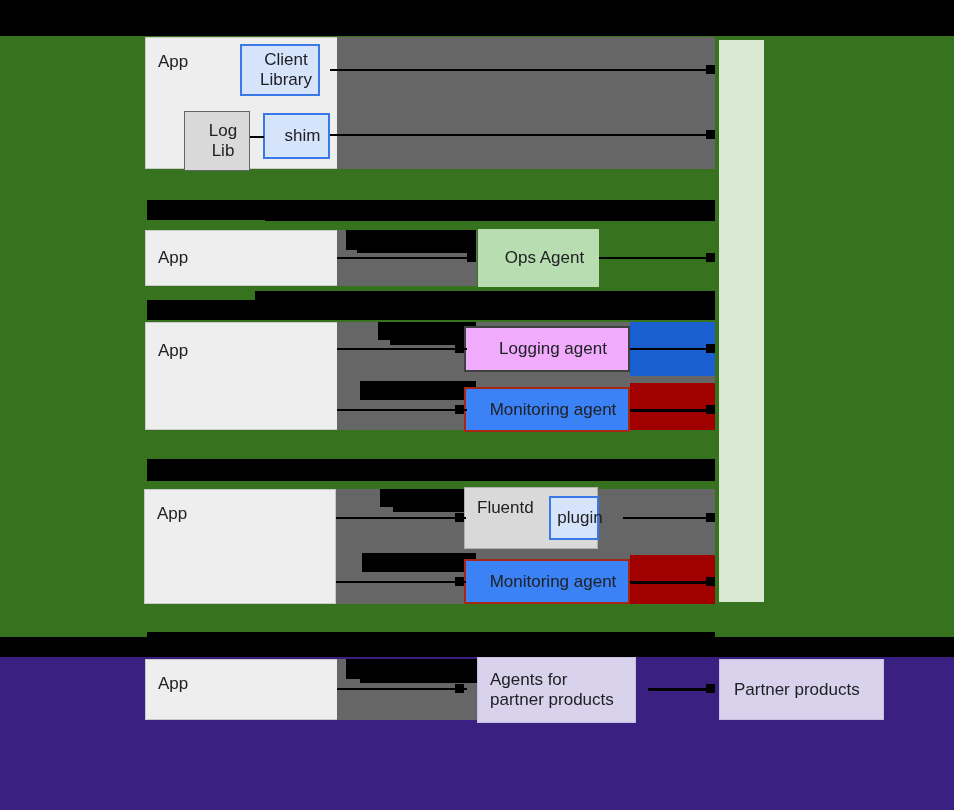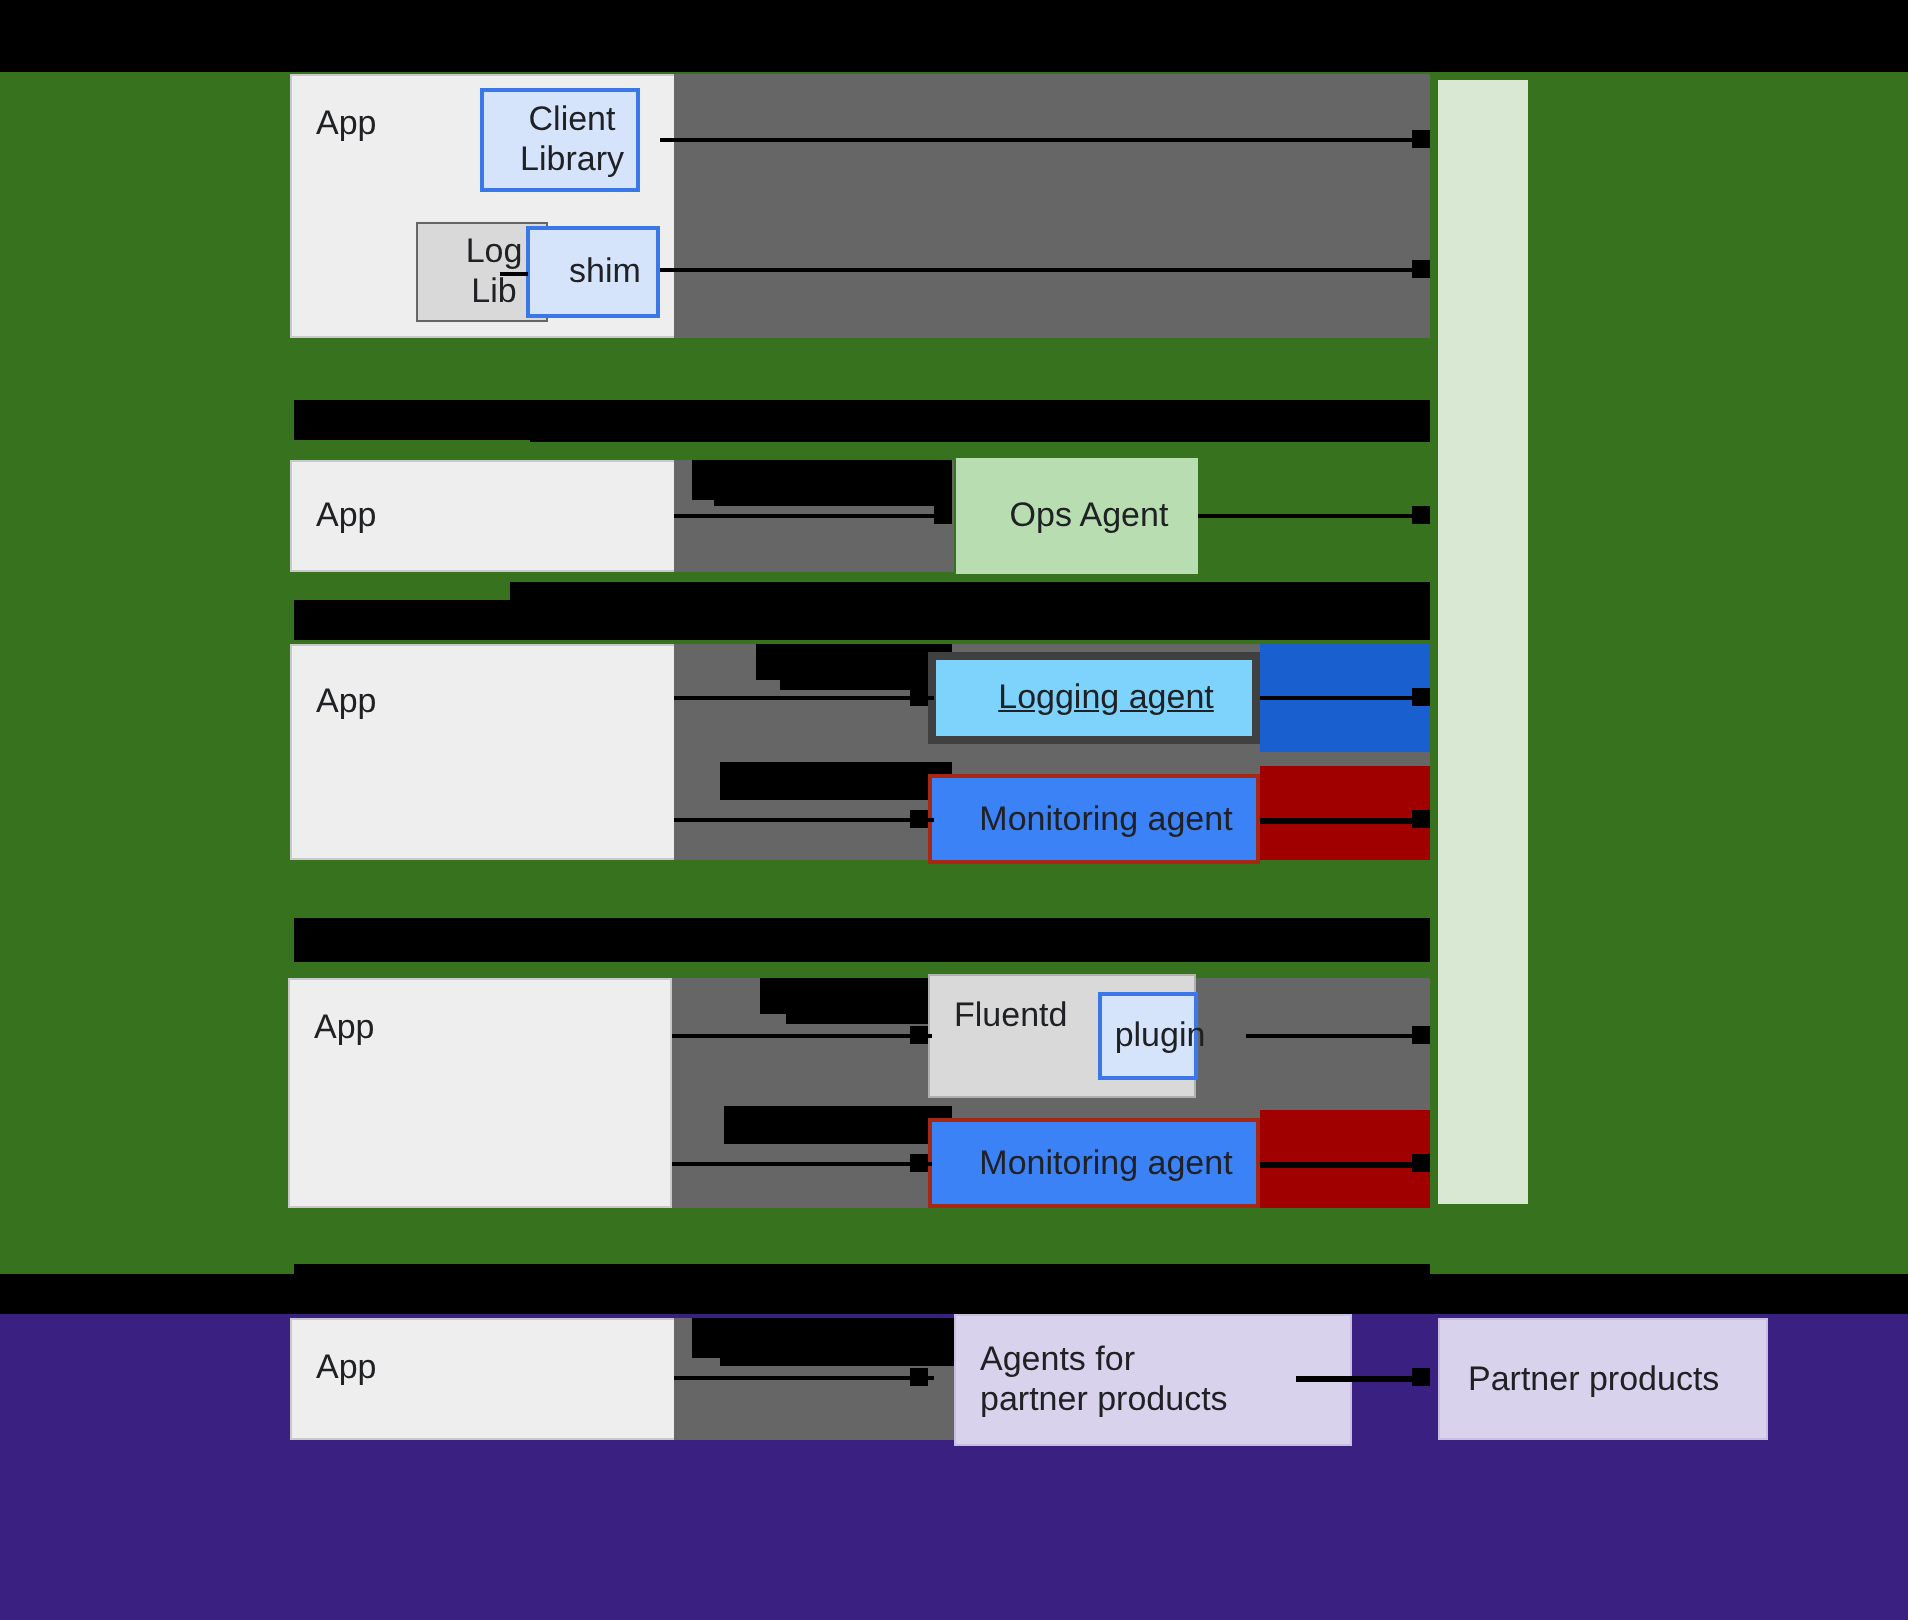--- a/index.html
+++ b/index.html
@@ -123,7 +123,7 @@
   <div class="box blue-box center" style="left:240px; top:44px; width:80px; height:52px;">Client
 Library</div>
 
-  <div class="box plain-box center" style="left:184px; top:111px; width:66px; height:50px;margin-left:24px;">Log
+  <div class="box plain-box center" style="left:184px; top:111px; width:66px; height:60px;">Log
 Lib</div>
 
   <div class="box blue-box center" style="left:263px; top:113px; width:67px; height:46px;">shim</div>

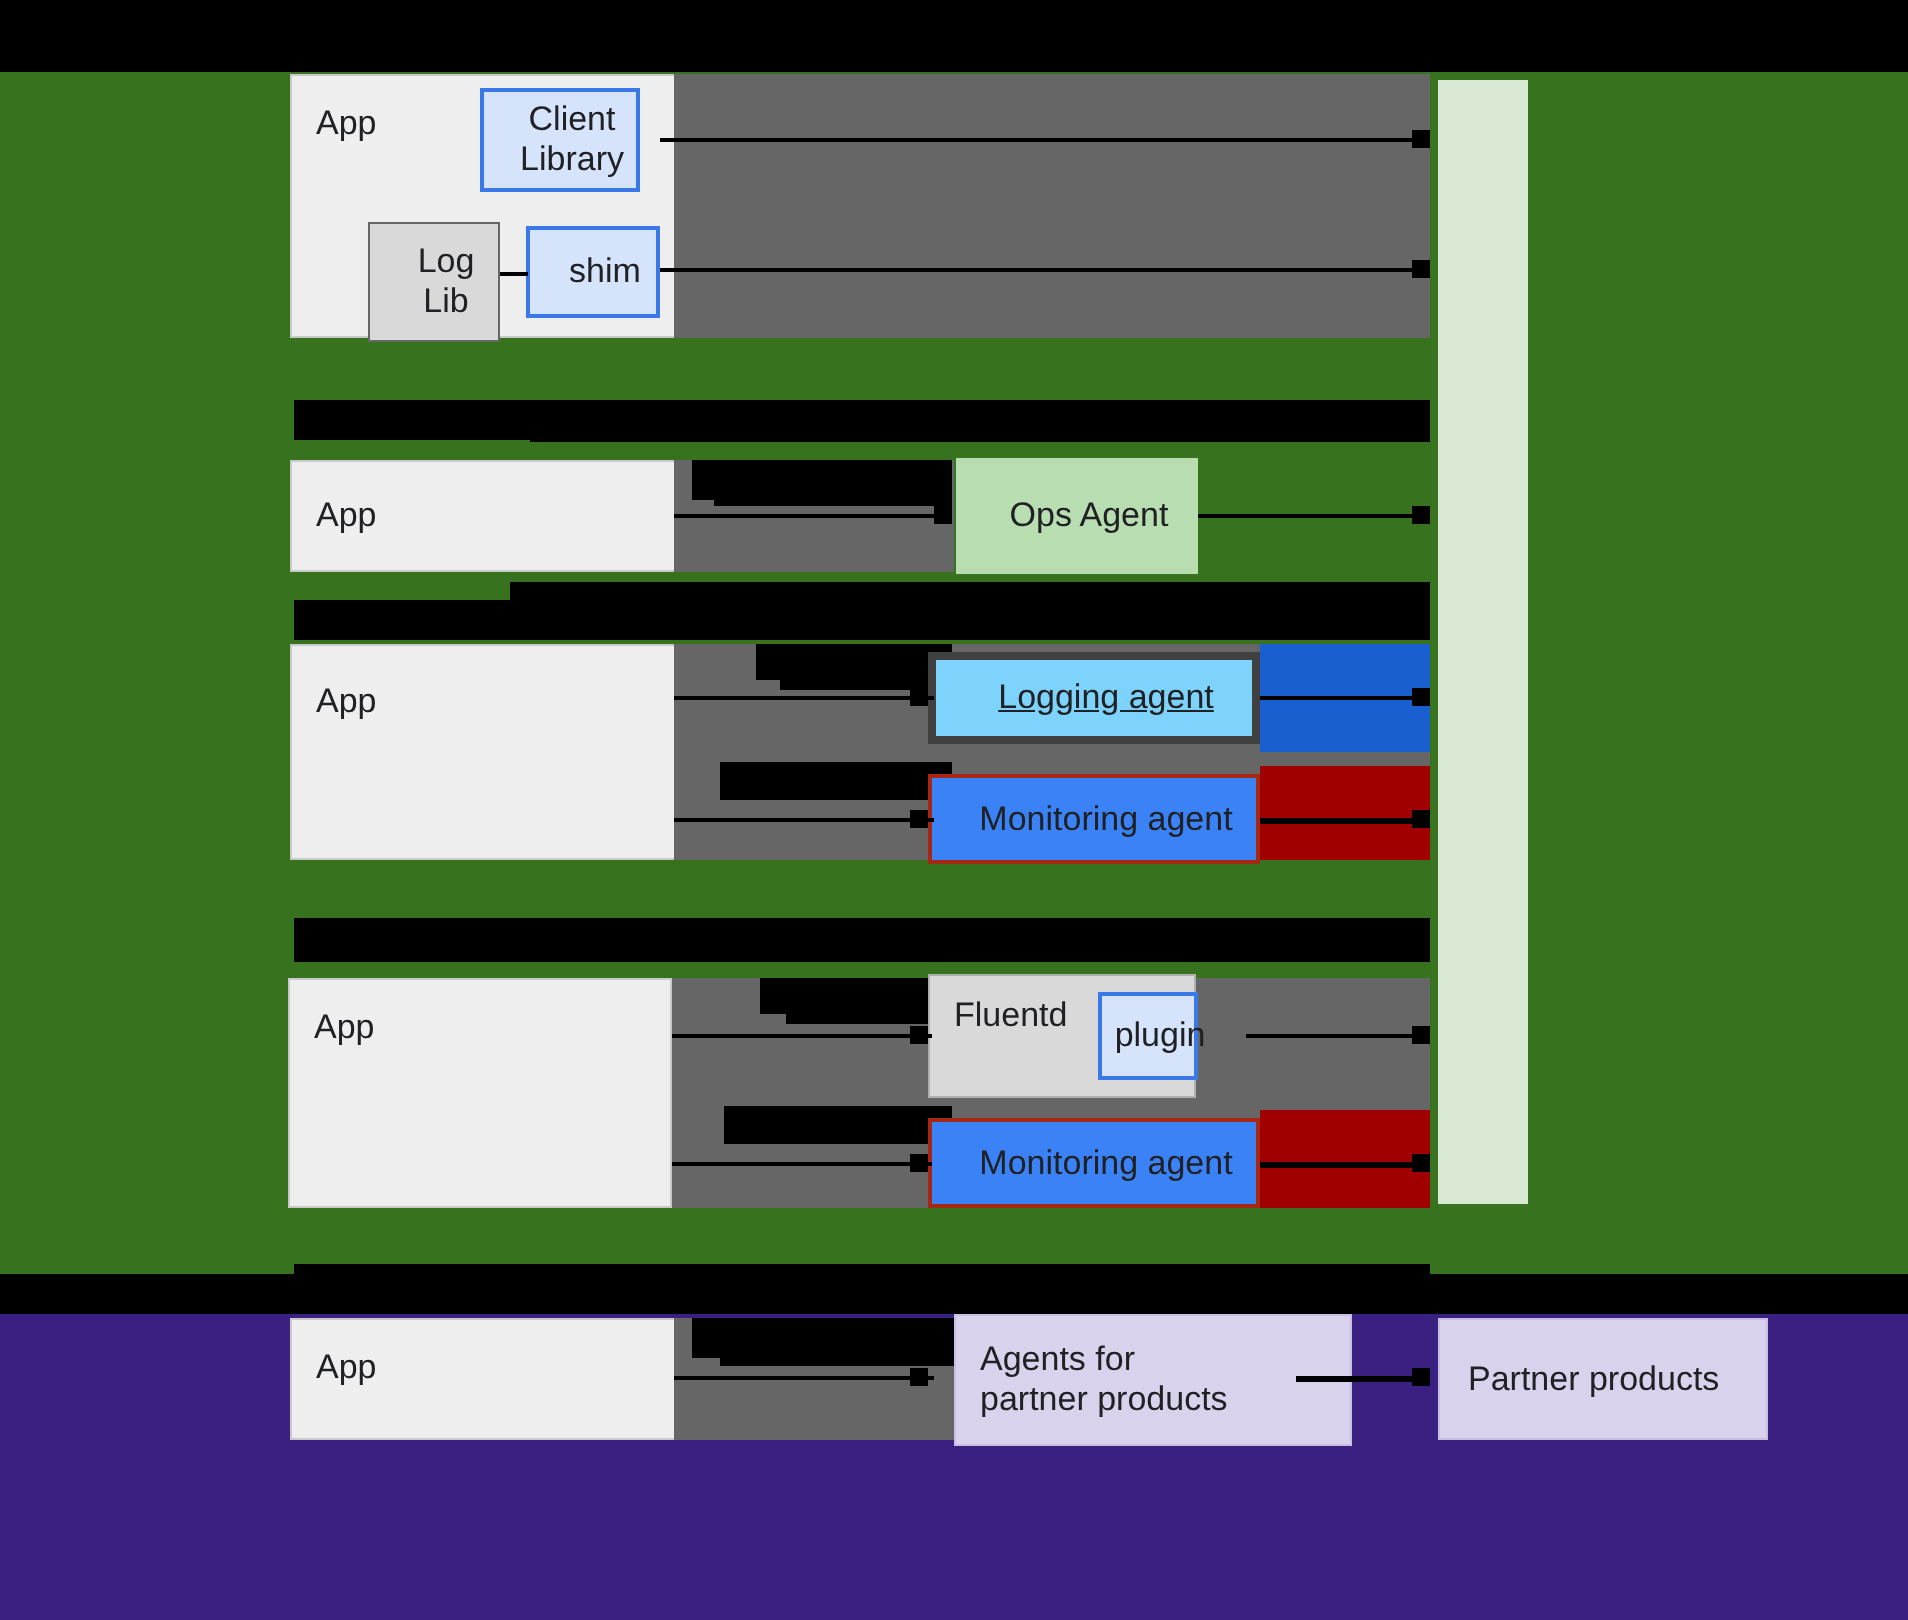--- a/index.html
+++ b/index.html
@@ -57,9 +57,8 @@
     border: 2px solid #3b78e7;
   }
   .bluefill-box {
-    background: #7dd3fc;
-    border: 4px solid #404040;
-    text-decoration: underline;
+    background: #f0abfc;
+    border: 2px solid #404040;
   }
   .greenfill-box {
     background: #b7ddb0;

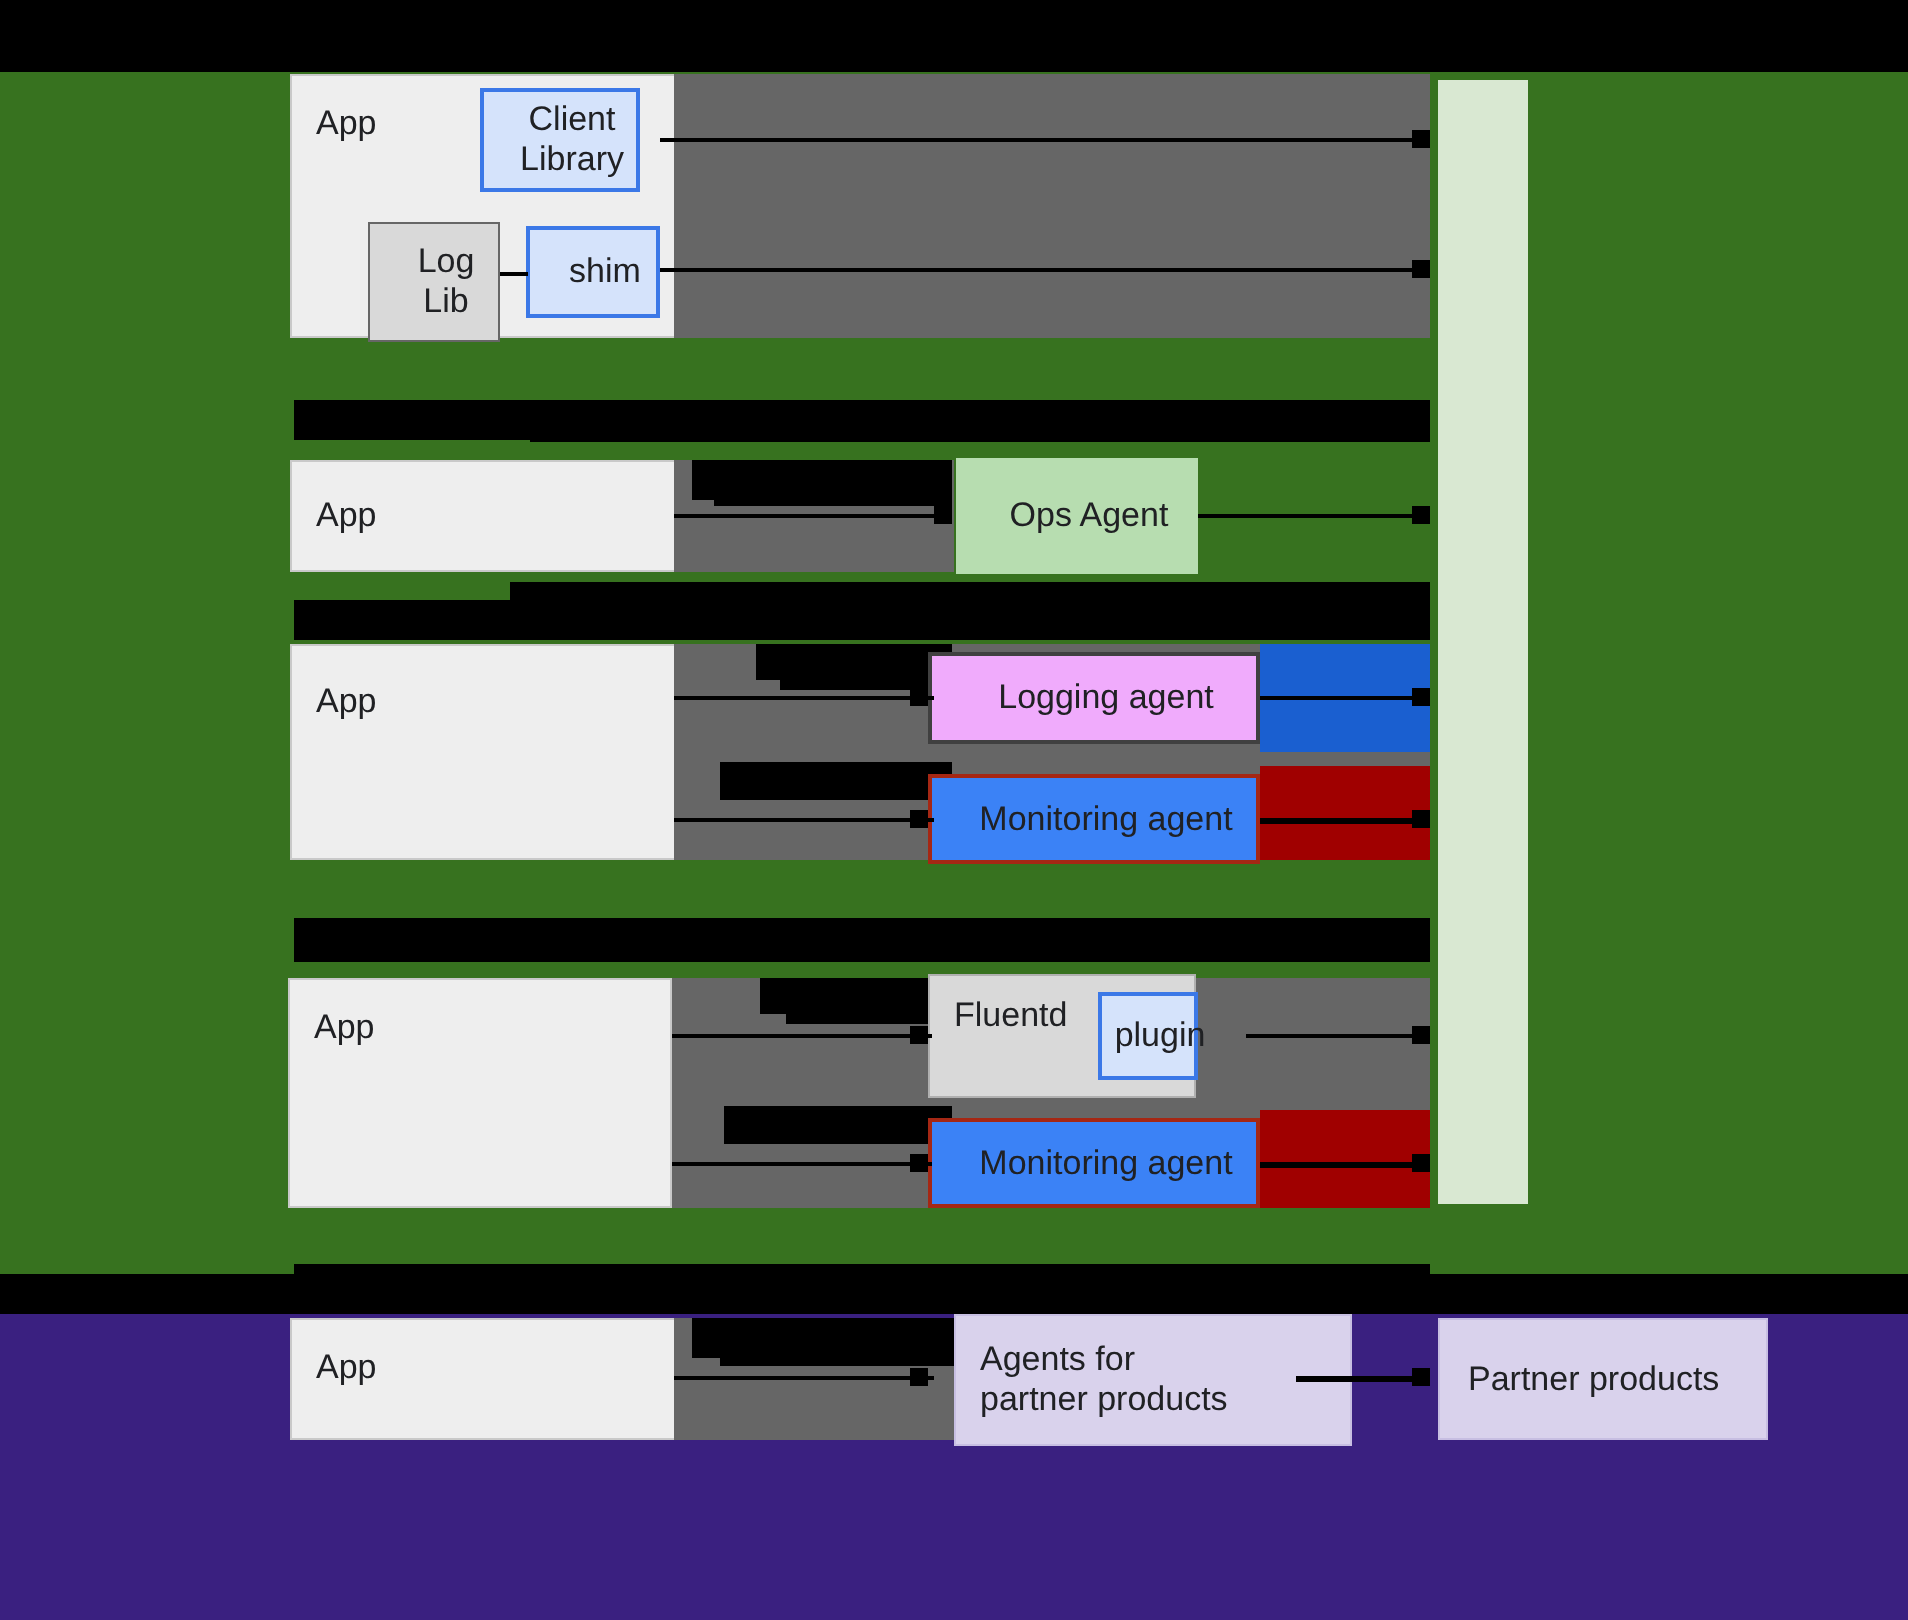--- a/index.html
+++ b/index.html
@@ -235,7 +235,7 @@
   <div class="redact redact-black" style="left:346px; top:659px; width:131px; height:20px;"></div>
   <div class="redact redact-black" style="left:360px; top:673px; width:117px; height:10px;"></div>
 
-  <div class="box lavender-box left" style="left:477px; top:657px; width:199px; height:66px; padding-left:12px;">Agents for
+  <div class="box lavender-box left" style="left:477px; top:657px; width:159px; height:66px; padding-left:12px;">Agents for
 partner products</div>
 
   <div class="box lavender-box left" style="left:719px; top:659px; width:165px; height:61px; padding-left:14px;">Partner products</div>

